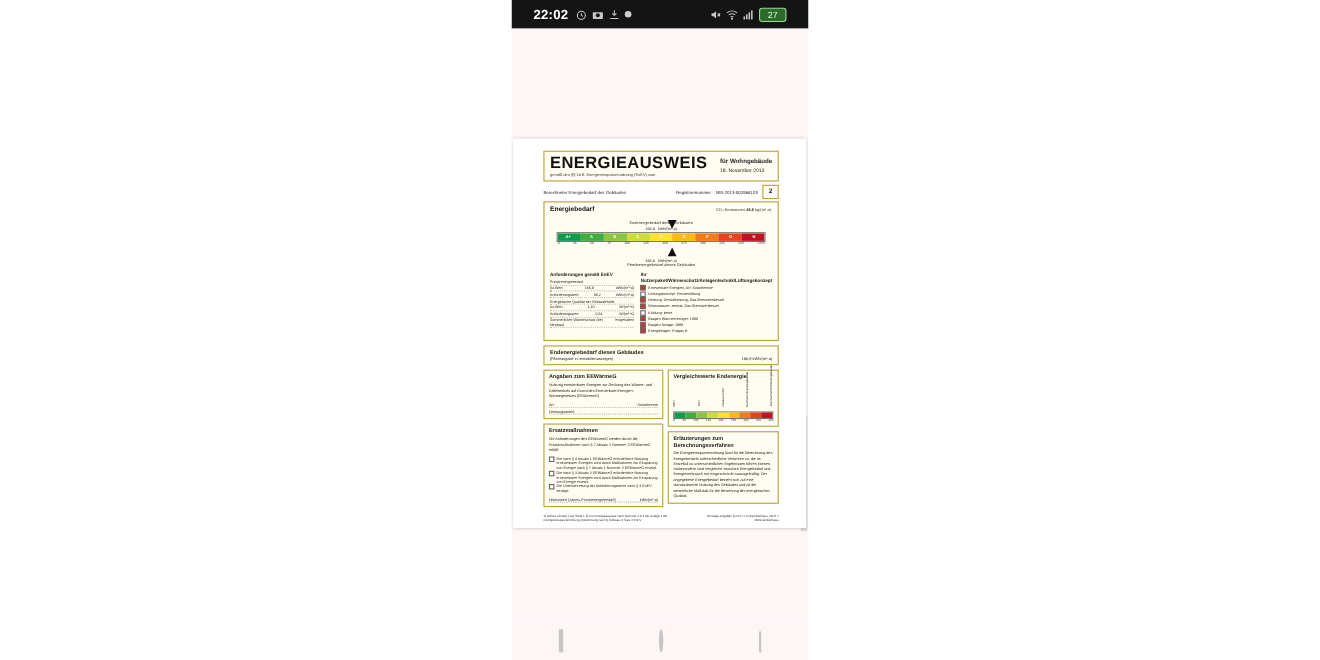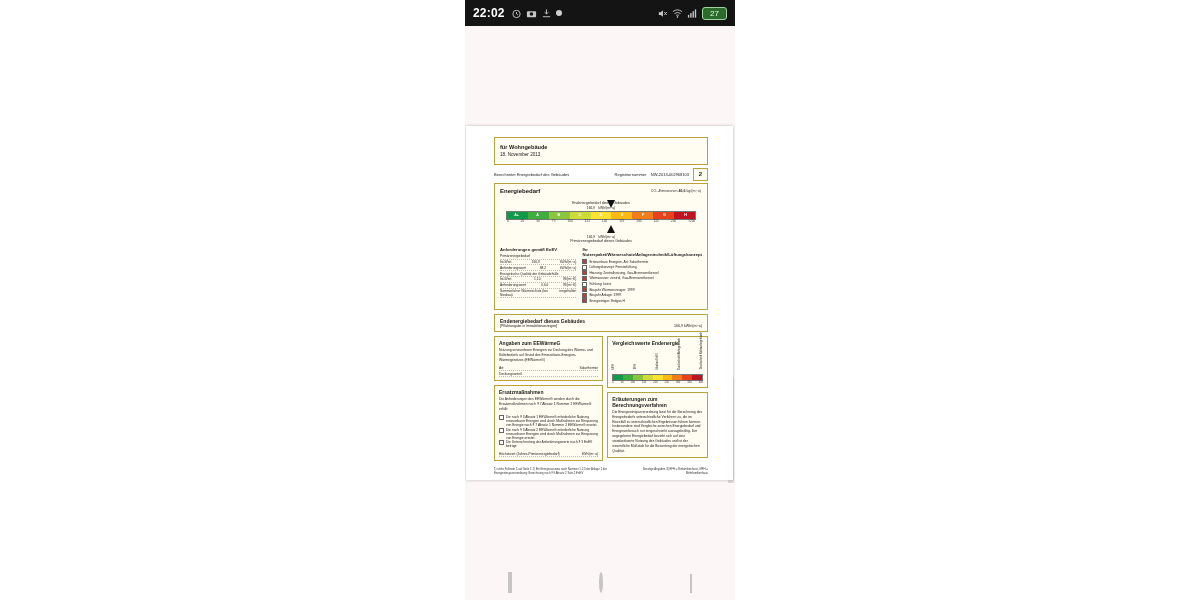--- a/index.html
+++ b/index.html
@@ -36,7 +36,7 @@
     font-size: 11px;
     display: flex;
     align-items: center;
-    padding: 0 8px;
+    padding: 0 20px;
     box-sizing: border-box;
   }
   .sb-clock { font-weight: bold; font-size: 12px; letter-spacing: .2px; }

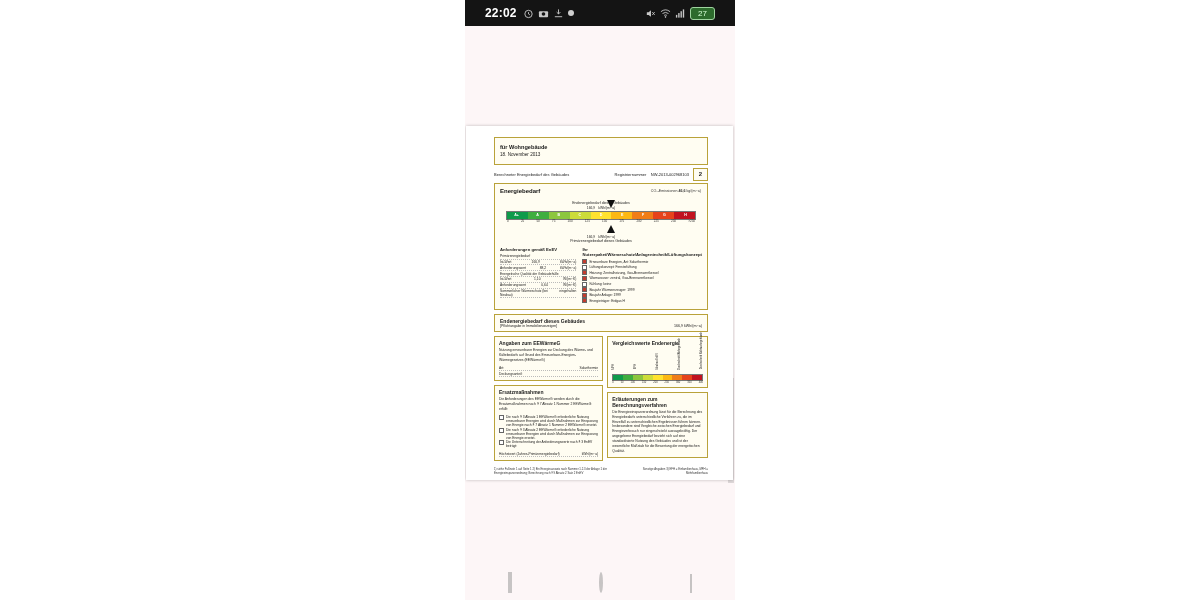--- a/index.html
+++ b/index.html
@@ -272,6 +272,10 @@
         <div class="doc-inner">
 
           <div class="box titlebox">
+            <div>
+              <div class="title-main">ENERGIEAUSWEIS</div>
+              <div class="title-sub1">gemäß den §§ 16 ff. Energieeinsparverordnung (EnEV) vom</div>
+            </div>
             <div class="title-right">
               <div class="b">für Wohngebäude</div>
               <div>18. November 2013</div>

